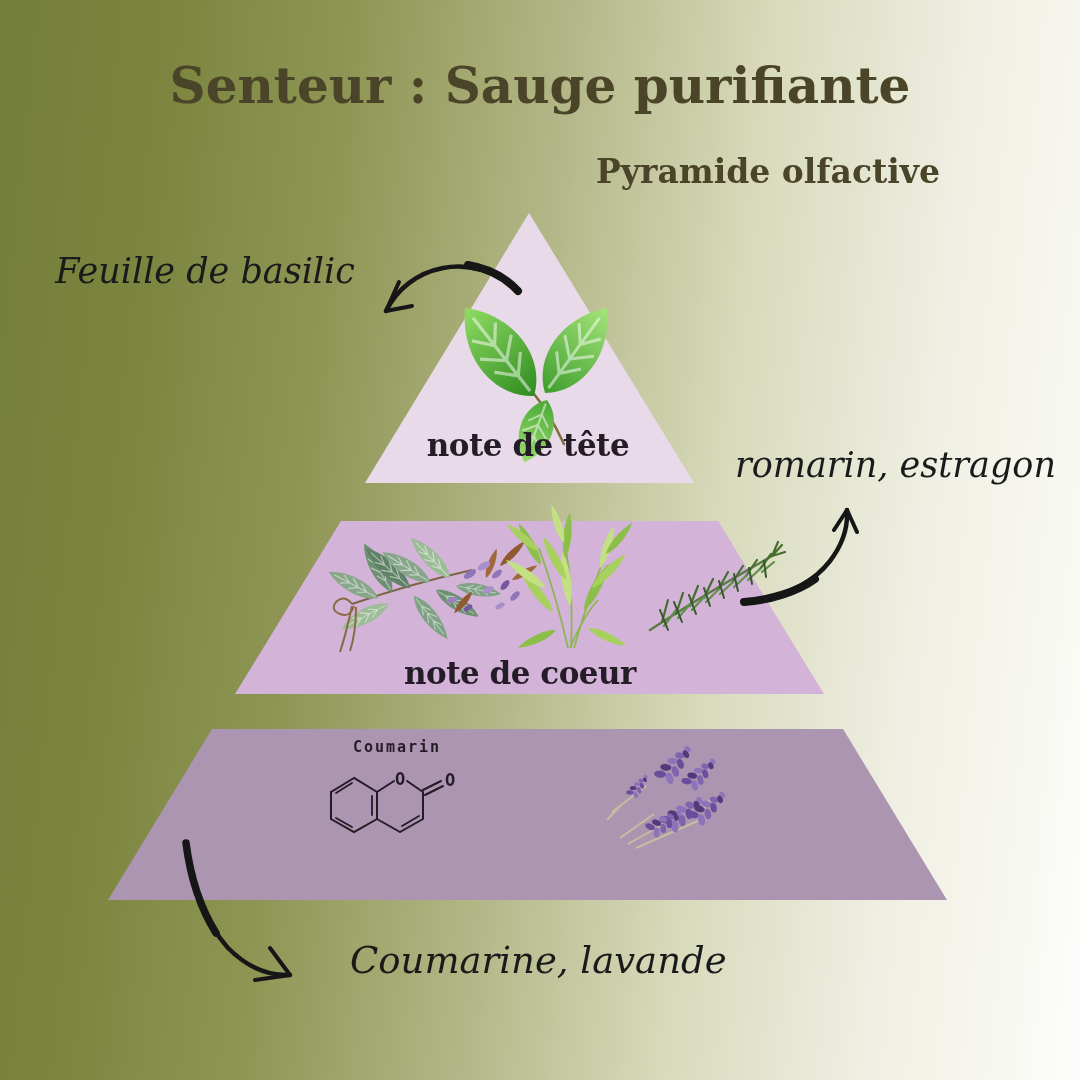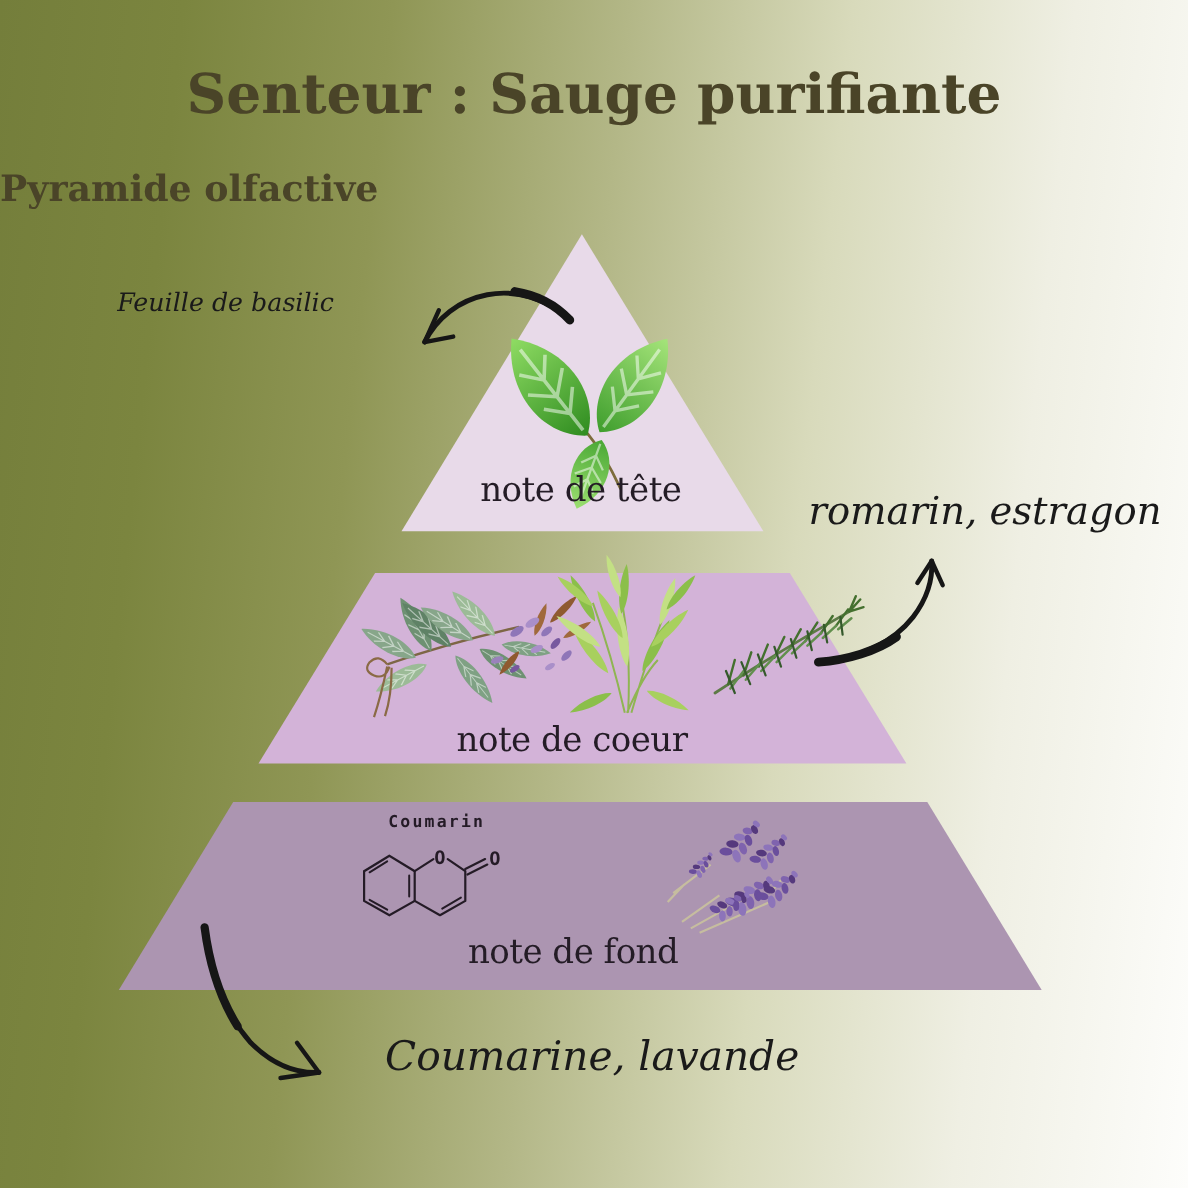--- a/index.html
+++ b/index.html
@@ -19,7 +19,7 @@
     font-size:50px;font-weight:bold;color:#4a4428;letter-spacing:0px;
   }
   .subtitle{
-    left:0;width:940px;top:152px;text-align:left;
+    left:0;width:940px;top:152px;text-align:right;
     font-size:33px;font-weight:bold;color:#4a4428;
   }
   .tierlabel{

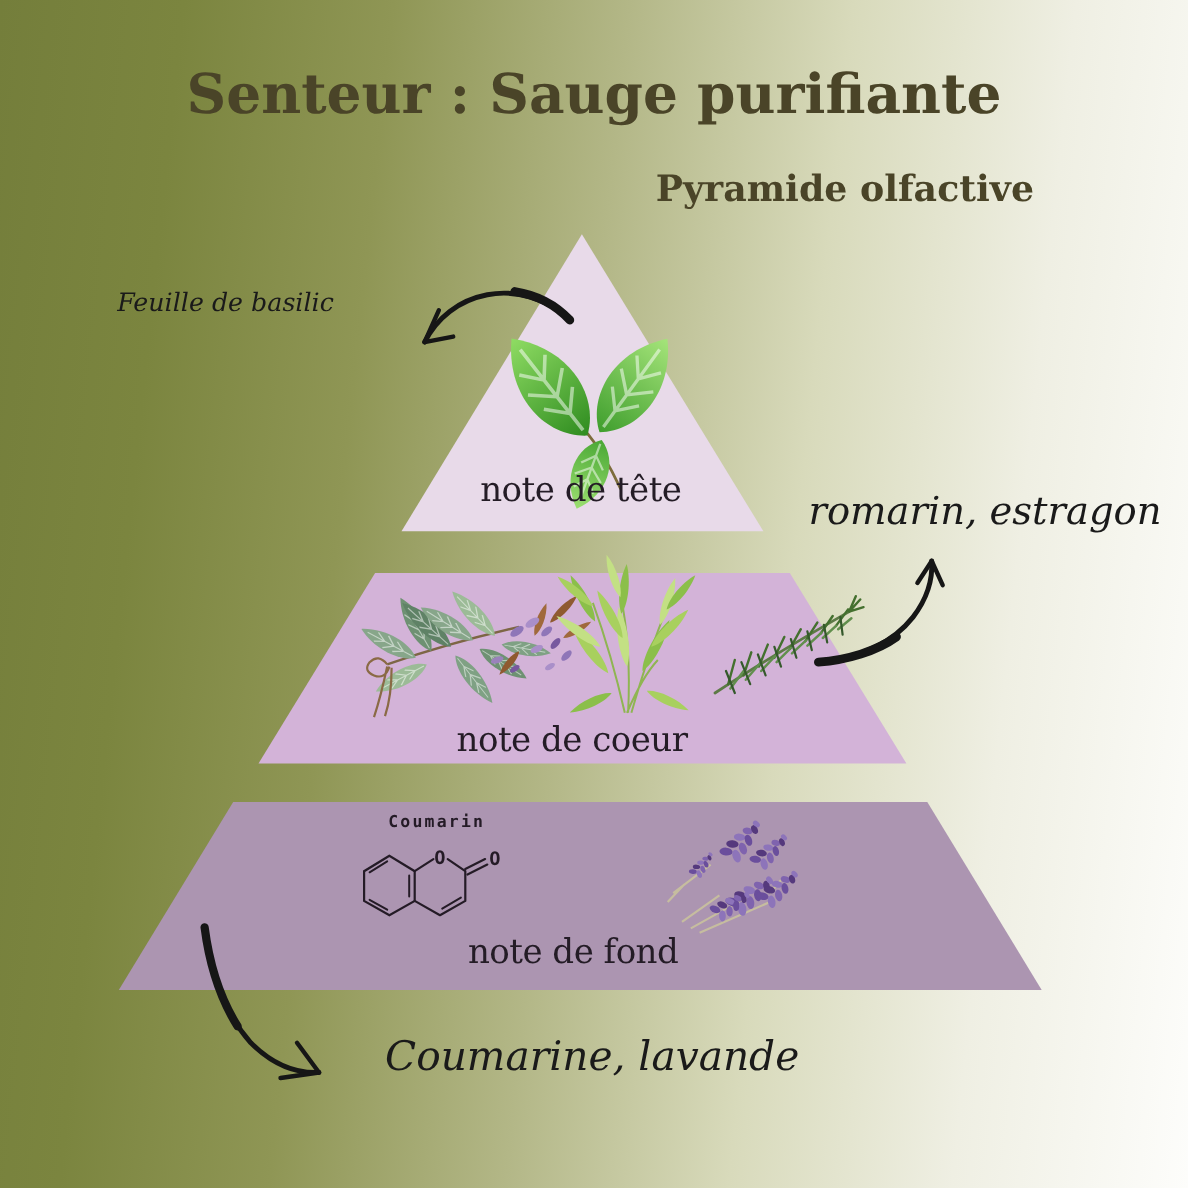--- a/index.html
+++ b/index.html
@@ -33,7 +33,7 @@
     font-style:italic;color:#1a1a1a;text-align:center;
     font-family:"DejaVu Serif","Liberation Serif",serif;
   }
-  .ann-basil{left:40px;width:330px;top:251px;font-size:23px;margin-top:12px;}
+  .ann-basil{left:40px;width:330px;top:251px;font-size:35px;}
   .ann-r1{left:747px;width:260px;top:386px;font-size:35px;}
   .ann-r2{left:735px;width:295px;top:445px;font-size:35px;}
   .ann-fond{left:350px;width:370px;top:939px;font-size:37px;}

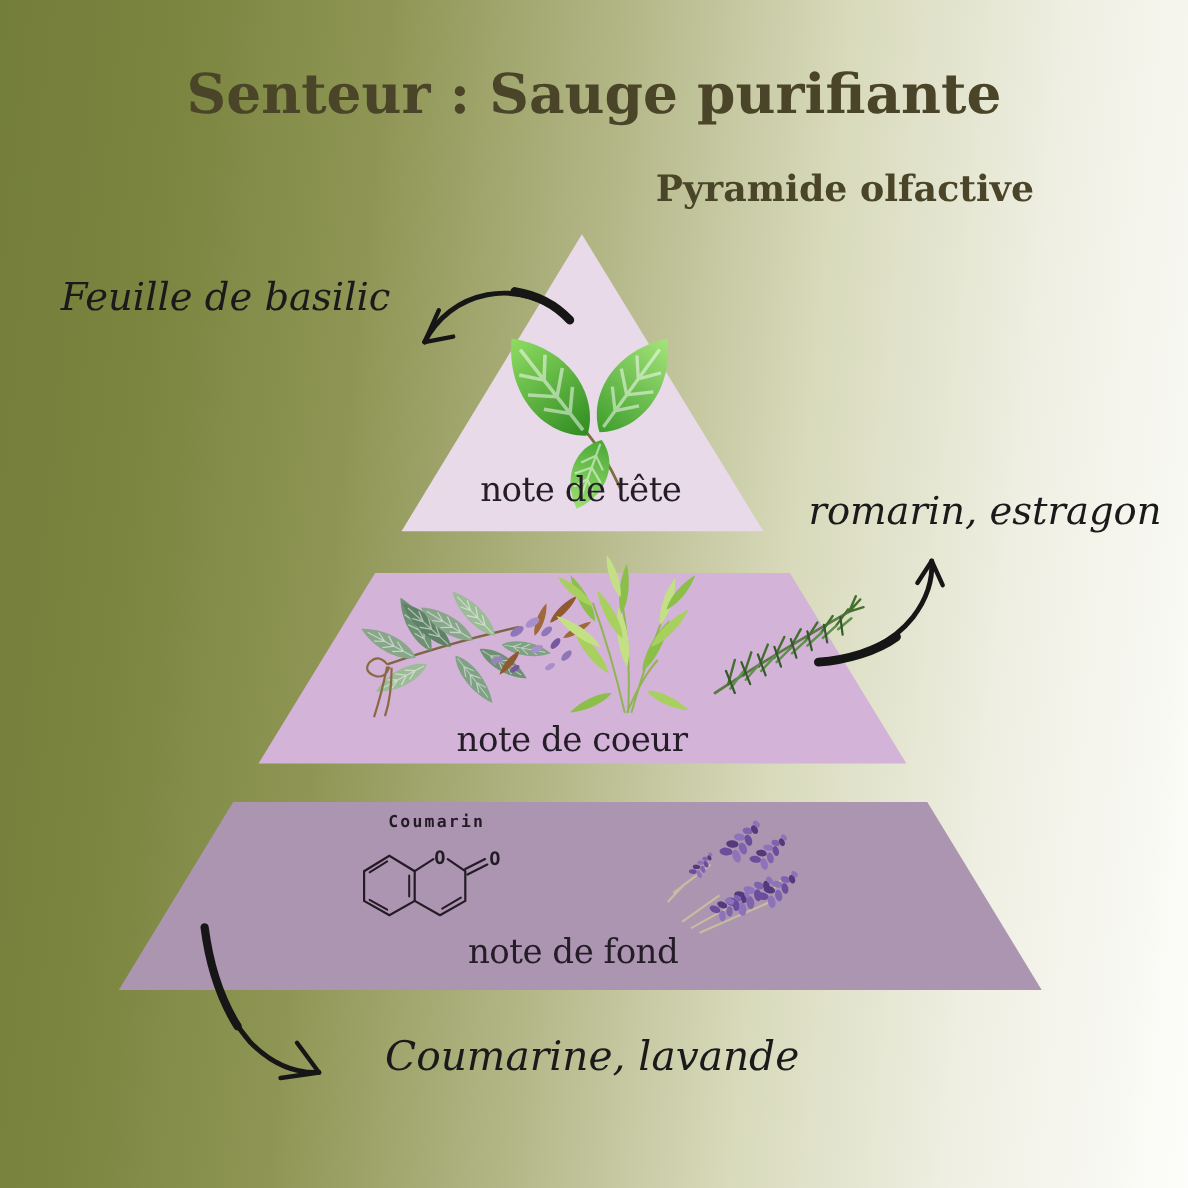--- a/index.html
+++ b/index.html
@@ -23,7 +23,7 @@
     font-size:33px;font-weight:bold;color:#4a4428;
   }
   .tierlabel{
-    font-size:31px;font-weight:normal;color:#241c26;text-align:center;
+    font-size:31px;font-weight:bold;color:#241c26;text-align:center;
     letter-spacing:-0.5px;
   }
   .lab-tete{left:0;width:1056px;top:427px;}

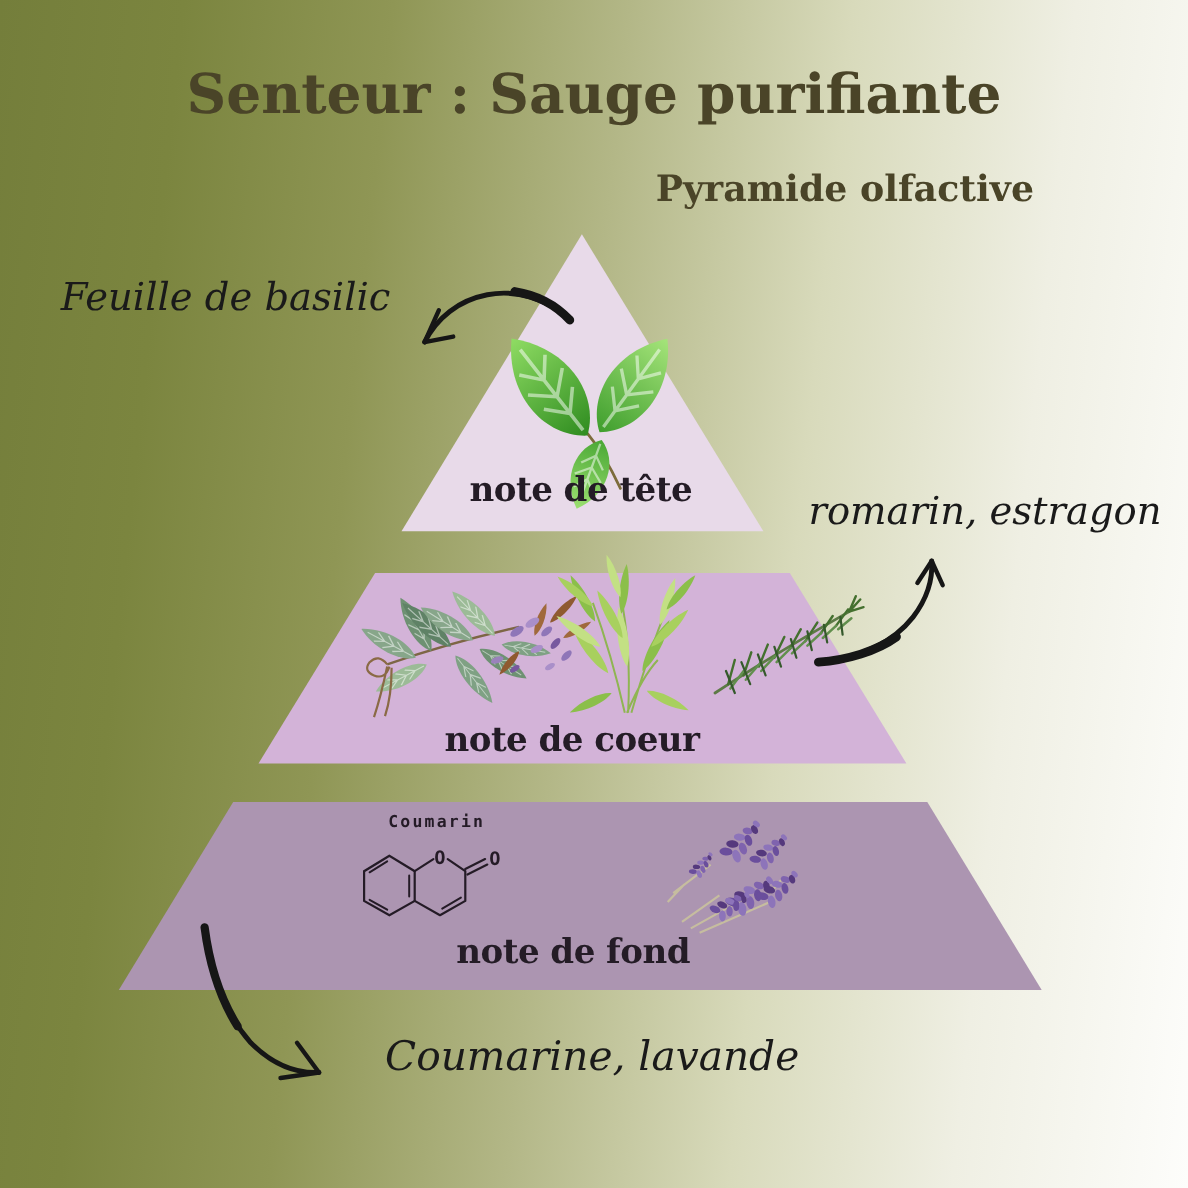--- a/index.html
+++ b/index.html
@@ -183,7 +183,6 @@
 
   <div class="txt tierlabel lab-tete">note de tête</div>
   <div class="txt tierlabel lab-coeur">note de coeur</div>
-  <div class="txt tierlabel lab-fond">note de fond</div>
 
   <div class="txt ann ann-basil">Feuille de basilic</div>
   <div class="txt ann ann-fond">Coumarine, lavande</div>

